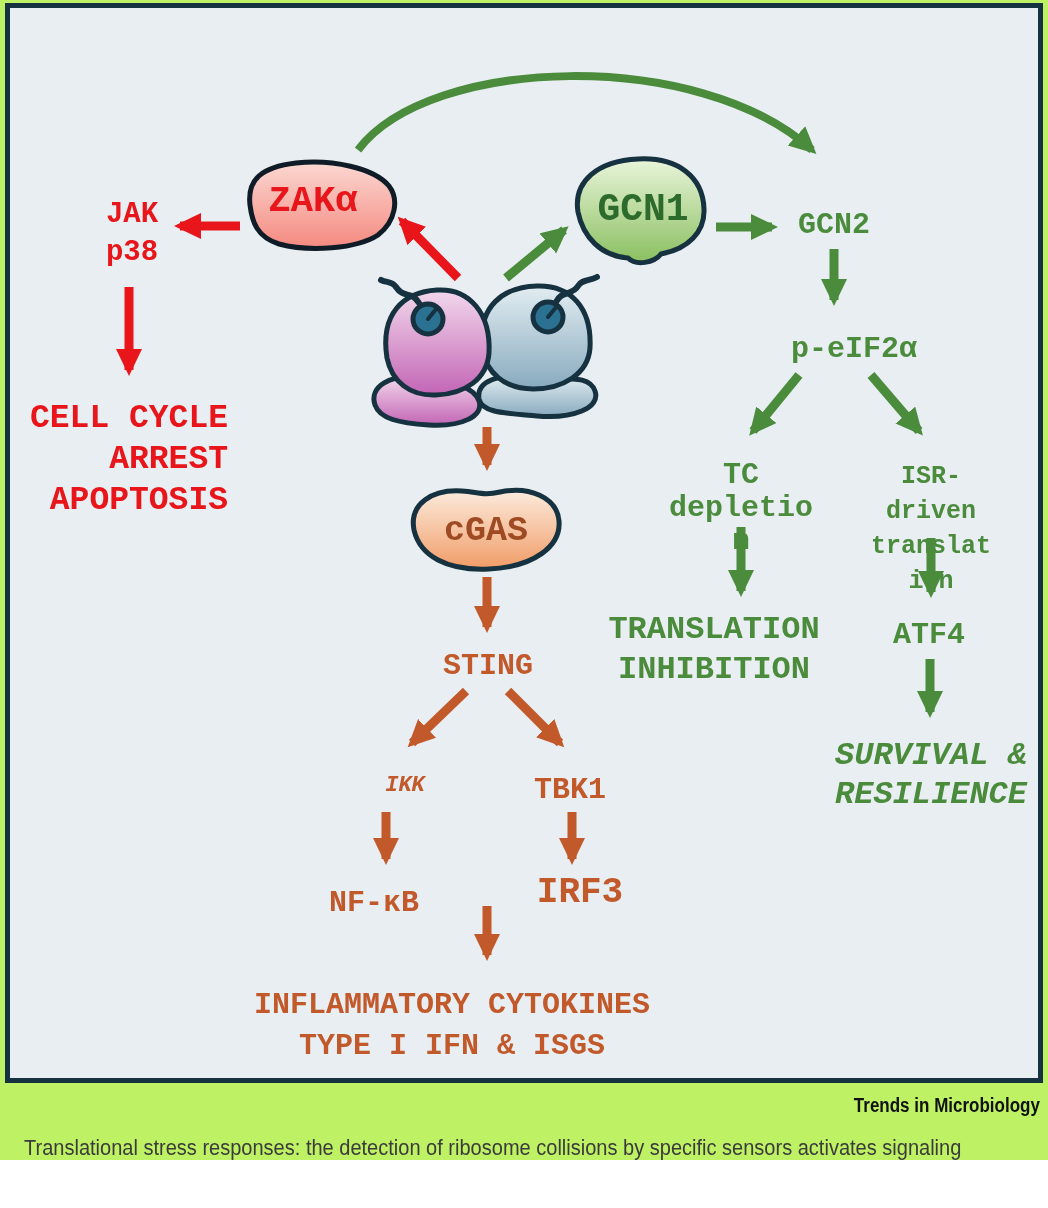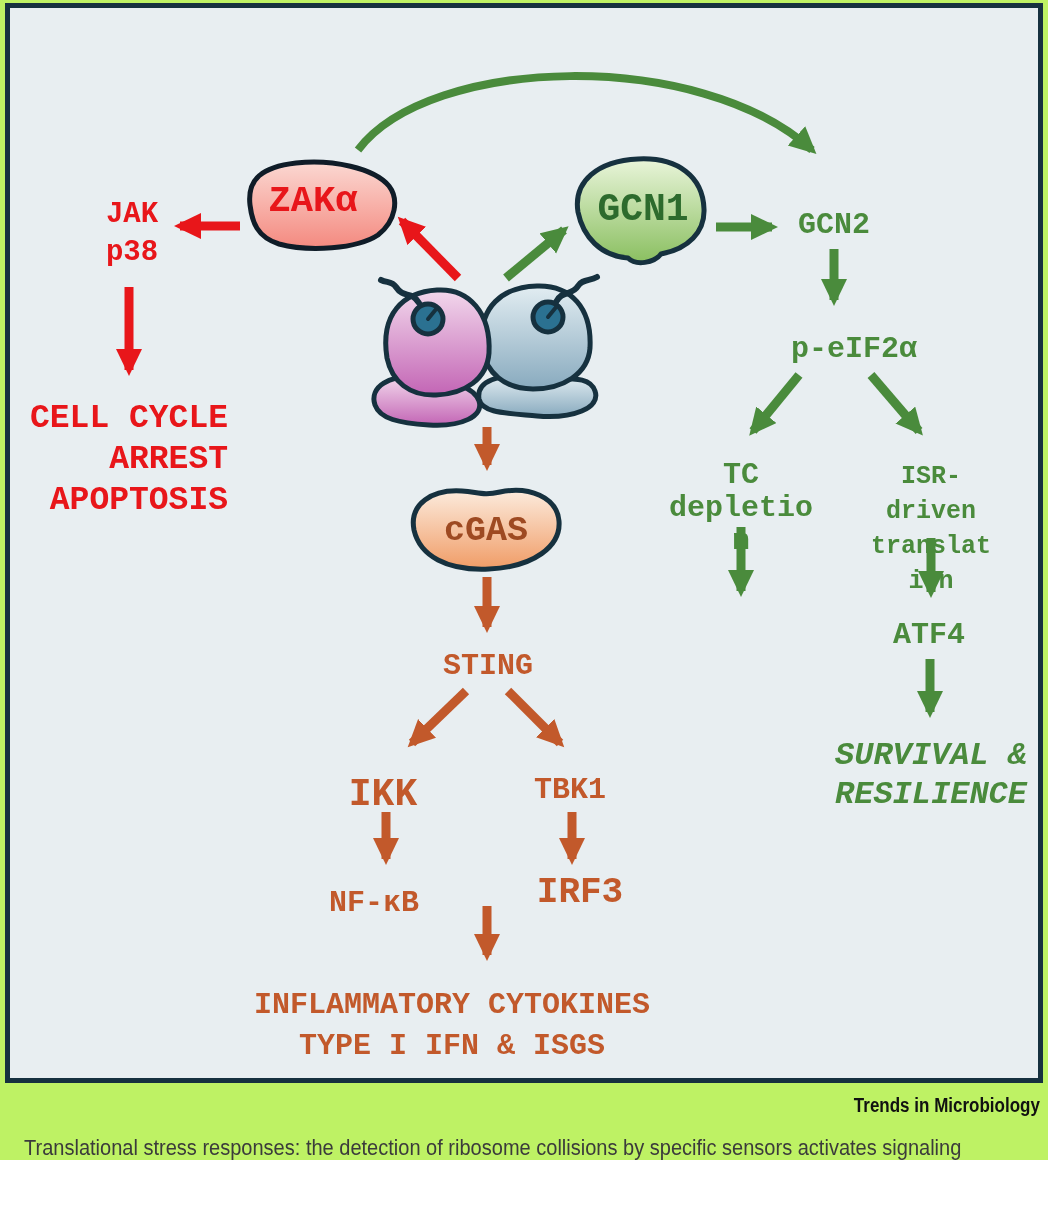--- a/index.html
+++ b/index.html
@@ -137,6 +137,8 @@
 translat
 ion</div>
   <div class="mono rust" style="left:486px;top:511px;font-size:35px;">cGAS</div>
+  <div class="mono green" style="left:714px;top:610px;font-size:32px;line-height:40px;">TRANSLATION
+INHIBITION</div>
   <div class="mono green" style="left:929px;top:618px;font-size:30px;">ATF4</div>
   <div class="mono green" style="left:931px;top:736px;font-size:32px;line-height:39px;font-style:italic;">SURVIVAL &amp;
 RESILIENCE</div>

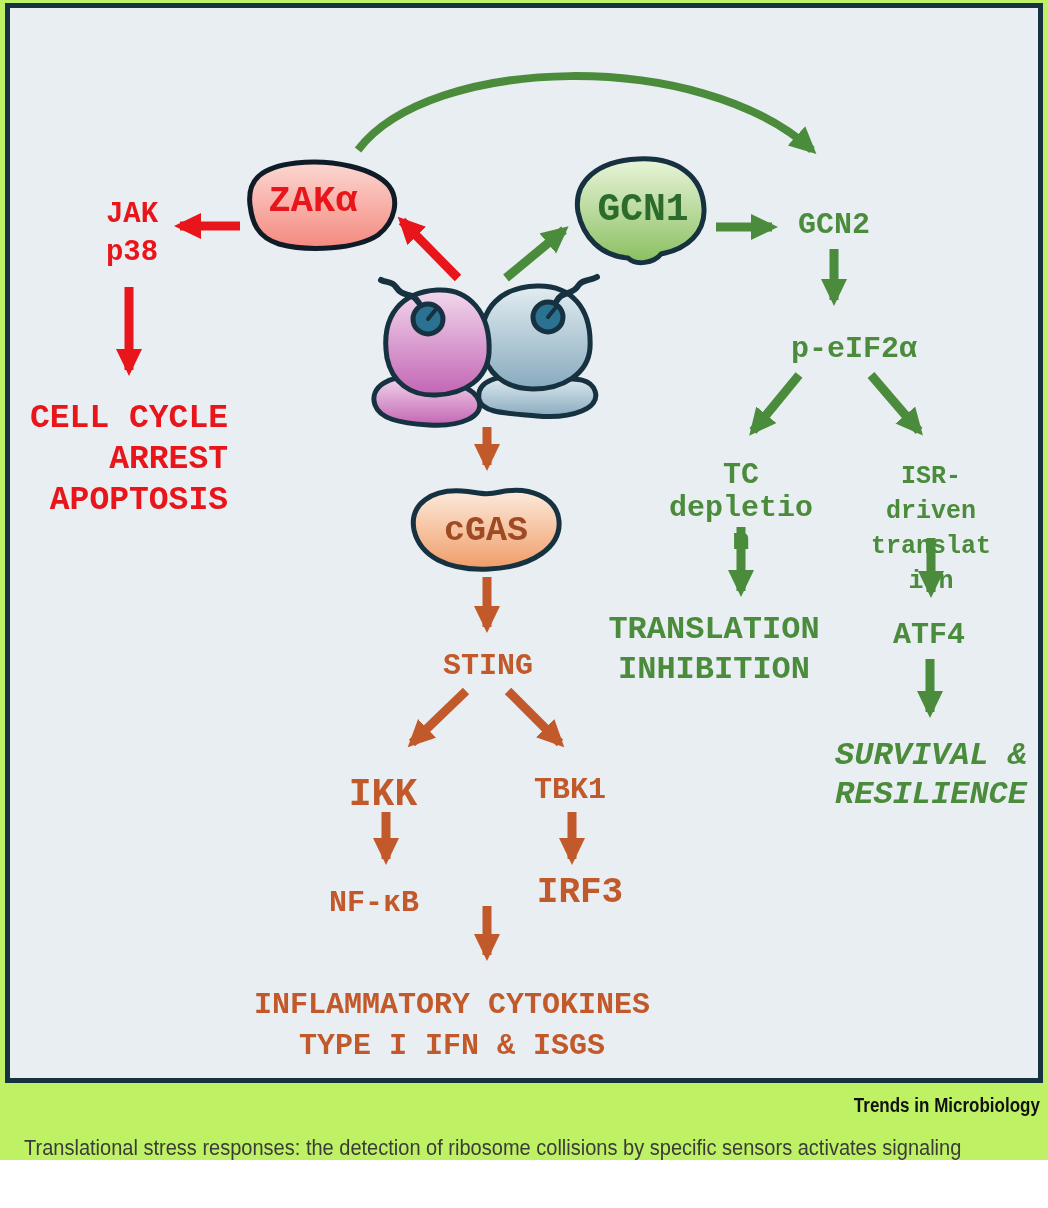--- a/index.html
+++ b/index.html
@@ -143,7 +143,7 @@
   <div class="mono green" style="left:931px;top:736px;font-size:32px;line-height:39px;font-style:italic;">SURVIVAL &amp;
 RESILIENCE</div>
   <div class="mono orange" style="left:488px;top:649px;font-size:30px;">STING</div>
-  <div class="mono orange" style="left:383px;top:773px;font-size:38px;">IKK</div>
+  <div class="mono orange" style="left:405px;top:773px;font-size:22px;font-style:italic;">IKK</div>
   <div class="mono orange" style="left:570px;top:773px;font-size:30px;">TBK1</div>
   <div class="mono orange" style="left:374px;top:886px;font-size:30px;">NF-κB</div>
   <div class="mono orange" style="left:580px;top:872px;font-size:36px;">IRF3</div>

